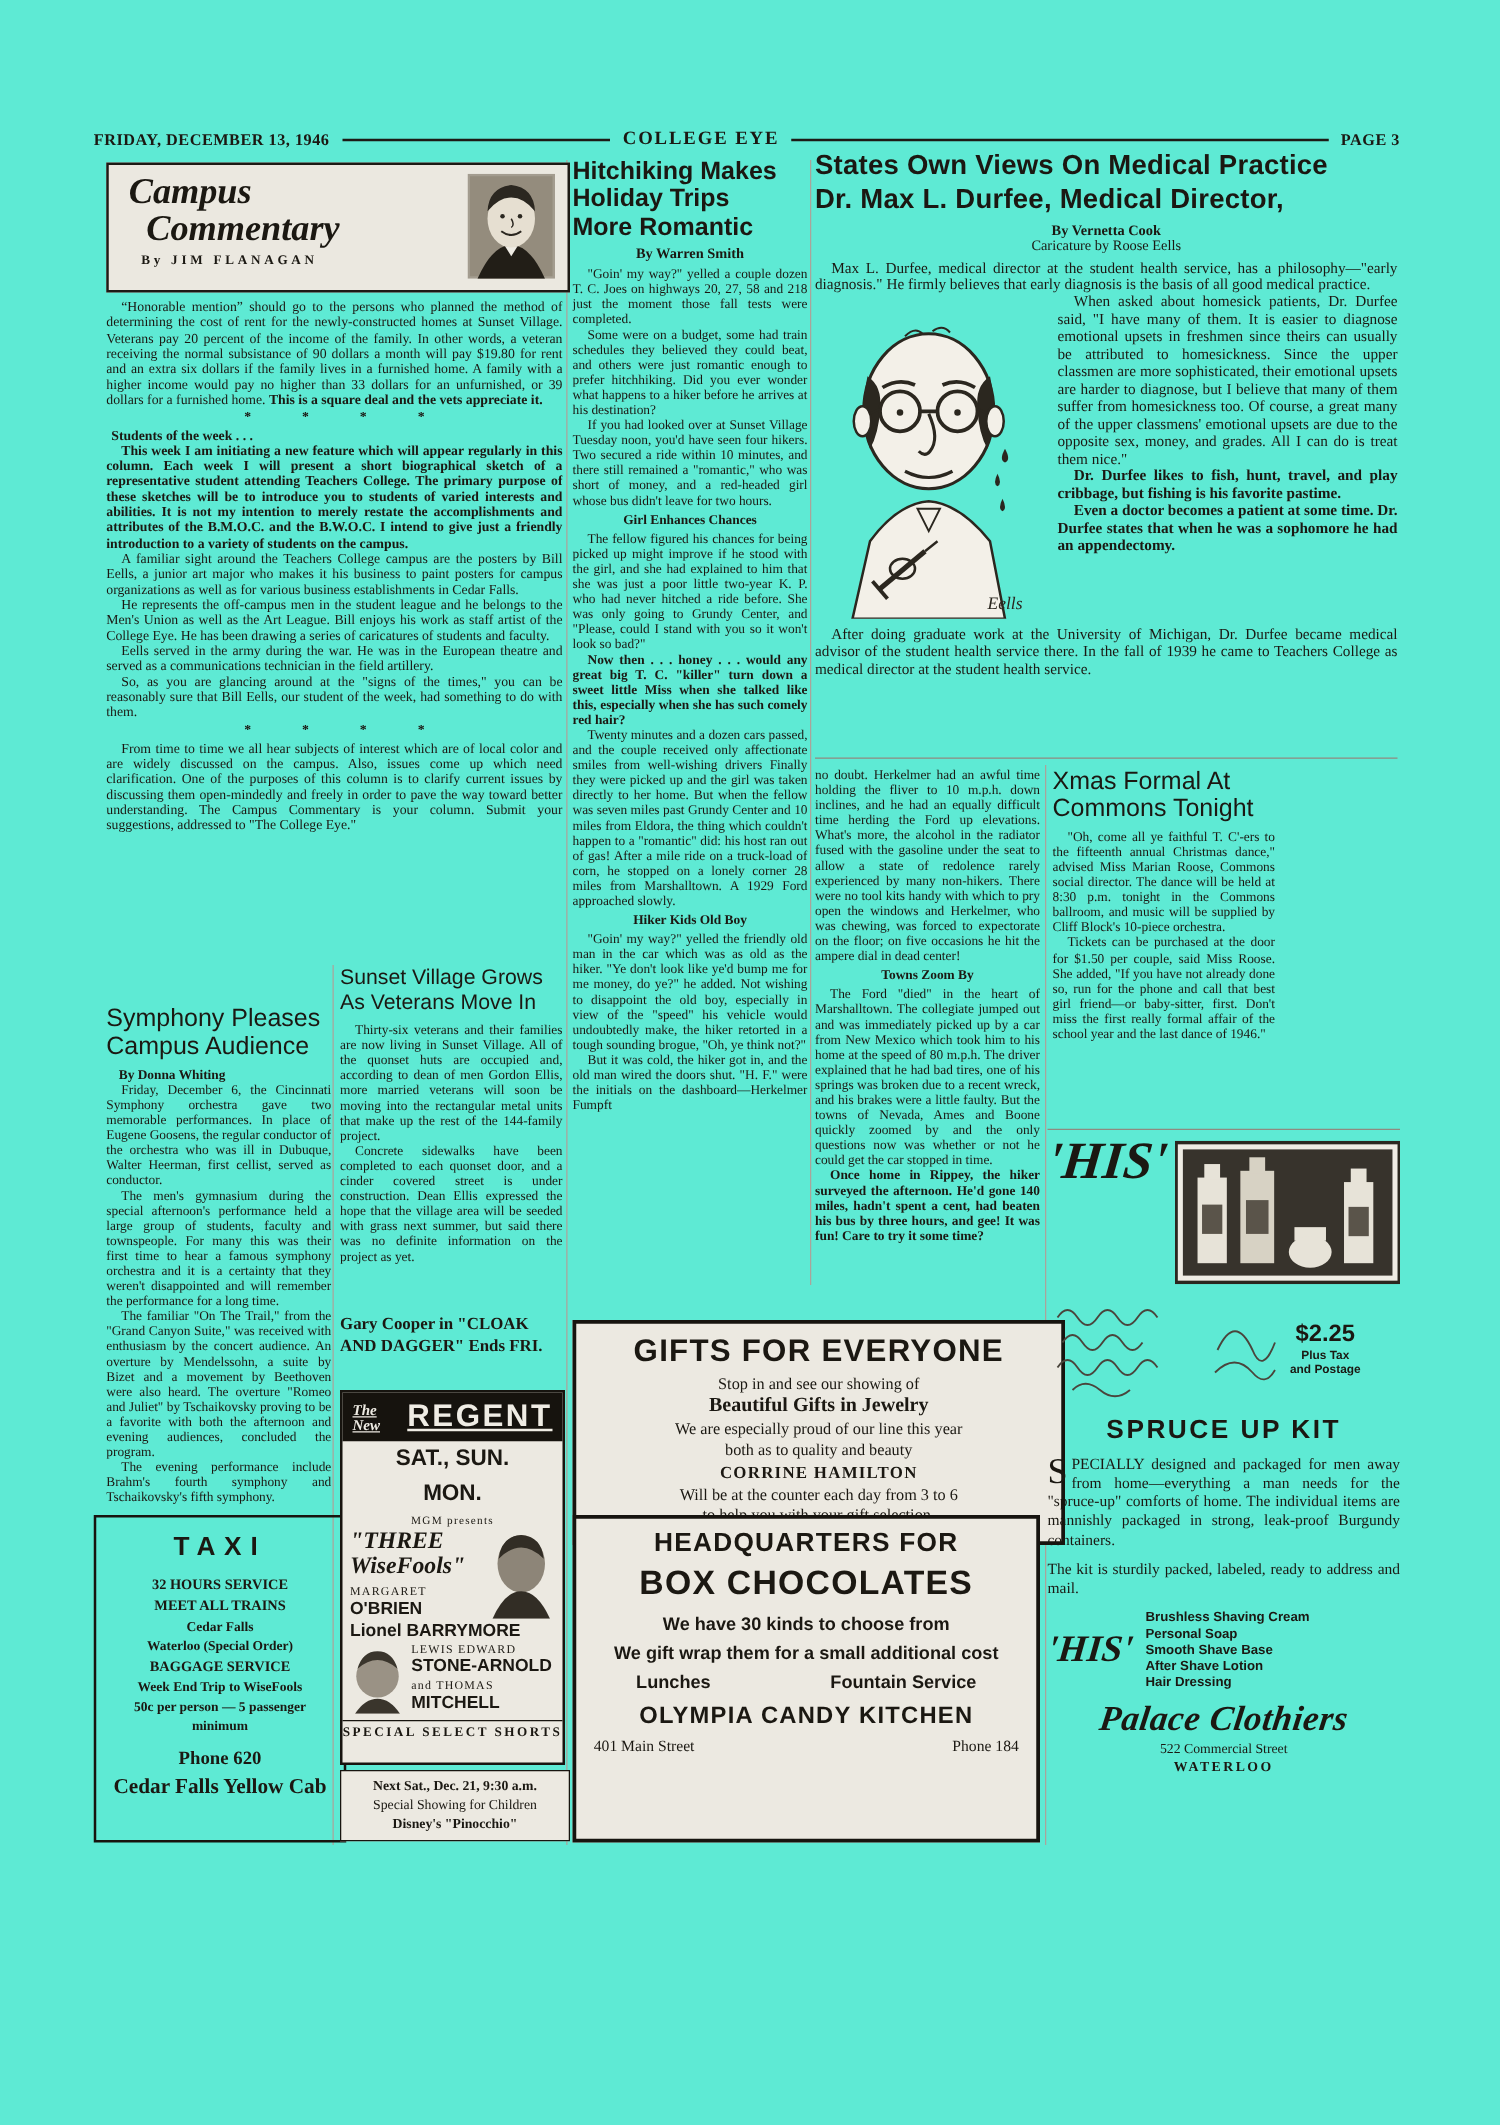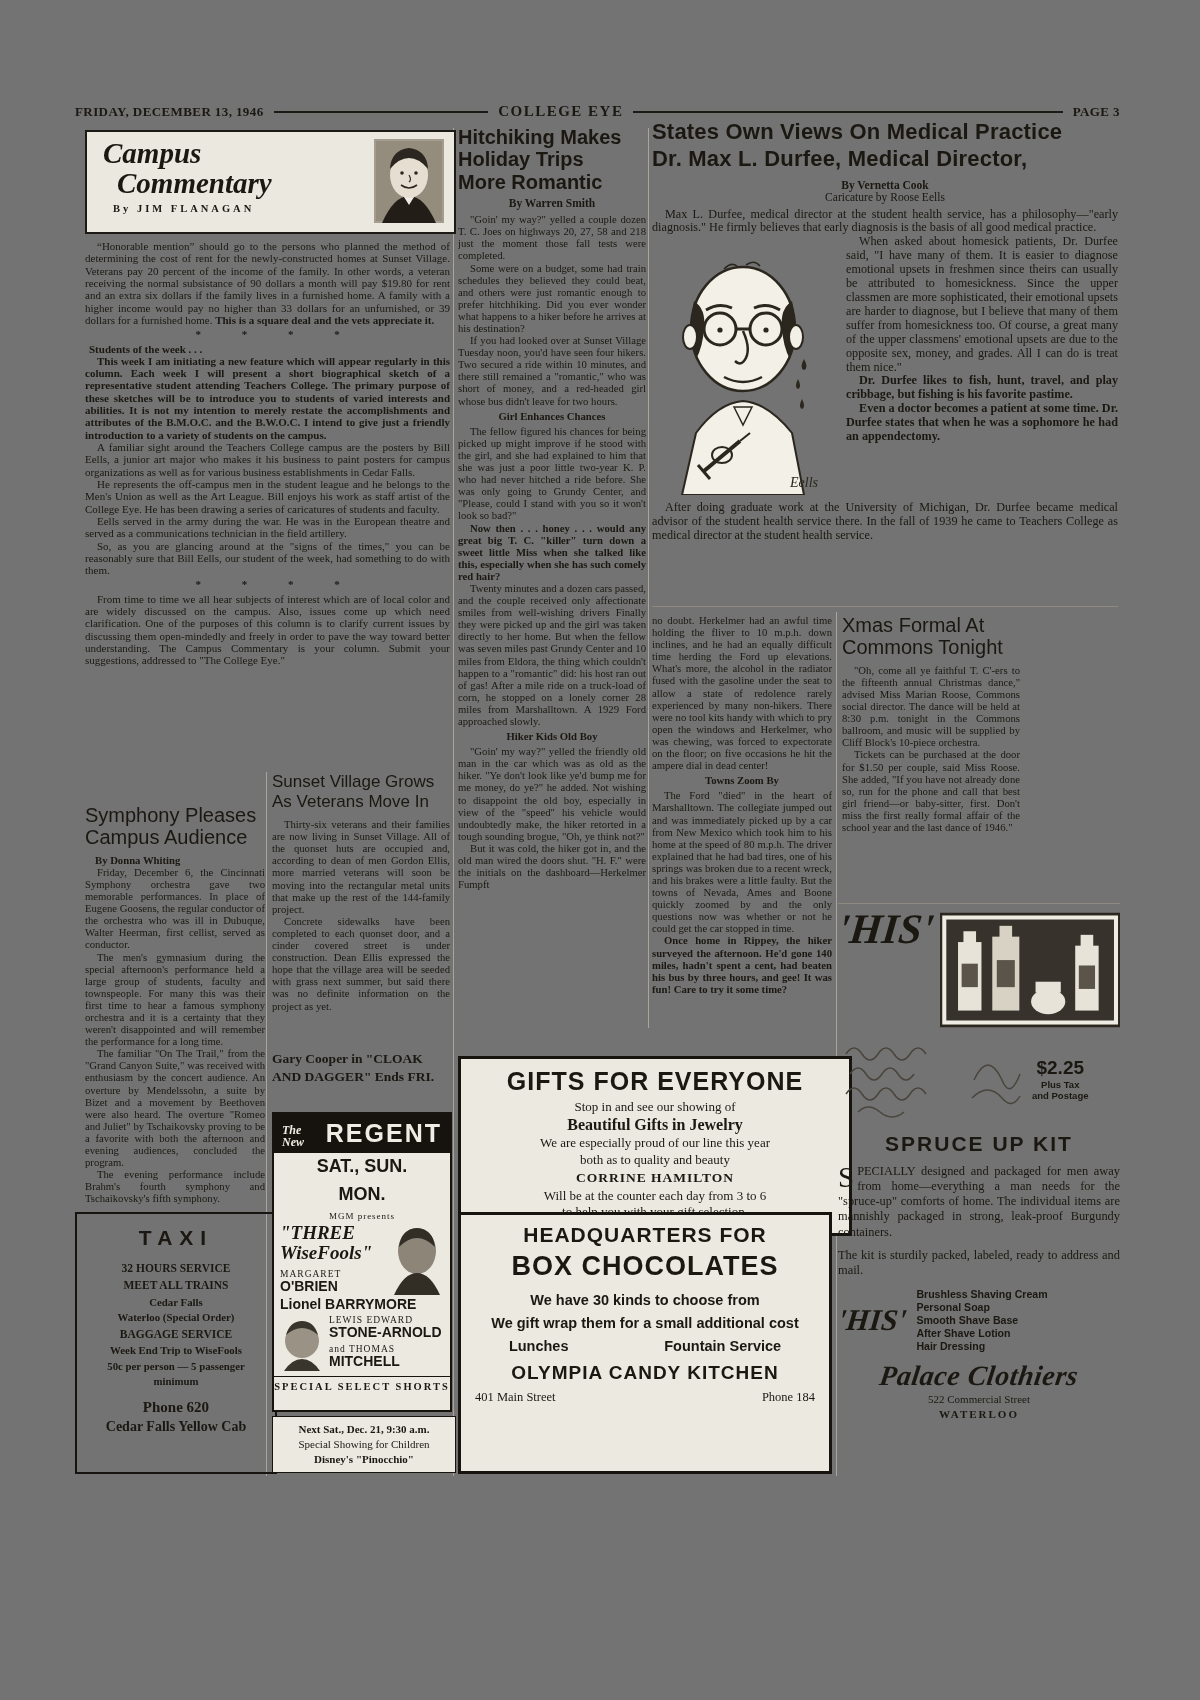--- a/index.html
+++ b/index.html
@@ -3,7 +3,7 @@
 <meta charset="utf-8">
 <style>
   html,body{margin:0;padding:0;}
-  .page{position:relative;width:1200px;height:1700px;background:#737373;color:#1b1812;
+  .page{position:relative;width:1200px;height:1700px;background:#5eead4;color:#1b1812;
         font-family:"Liberation Serif","DejaVu Serif",serif;overflow:hidden;}
   .abs{position:absolute;}
   .vrule{position:absolute;width:1px;background:#aaa49a;}

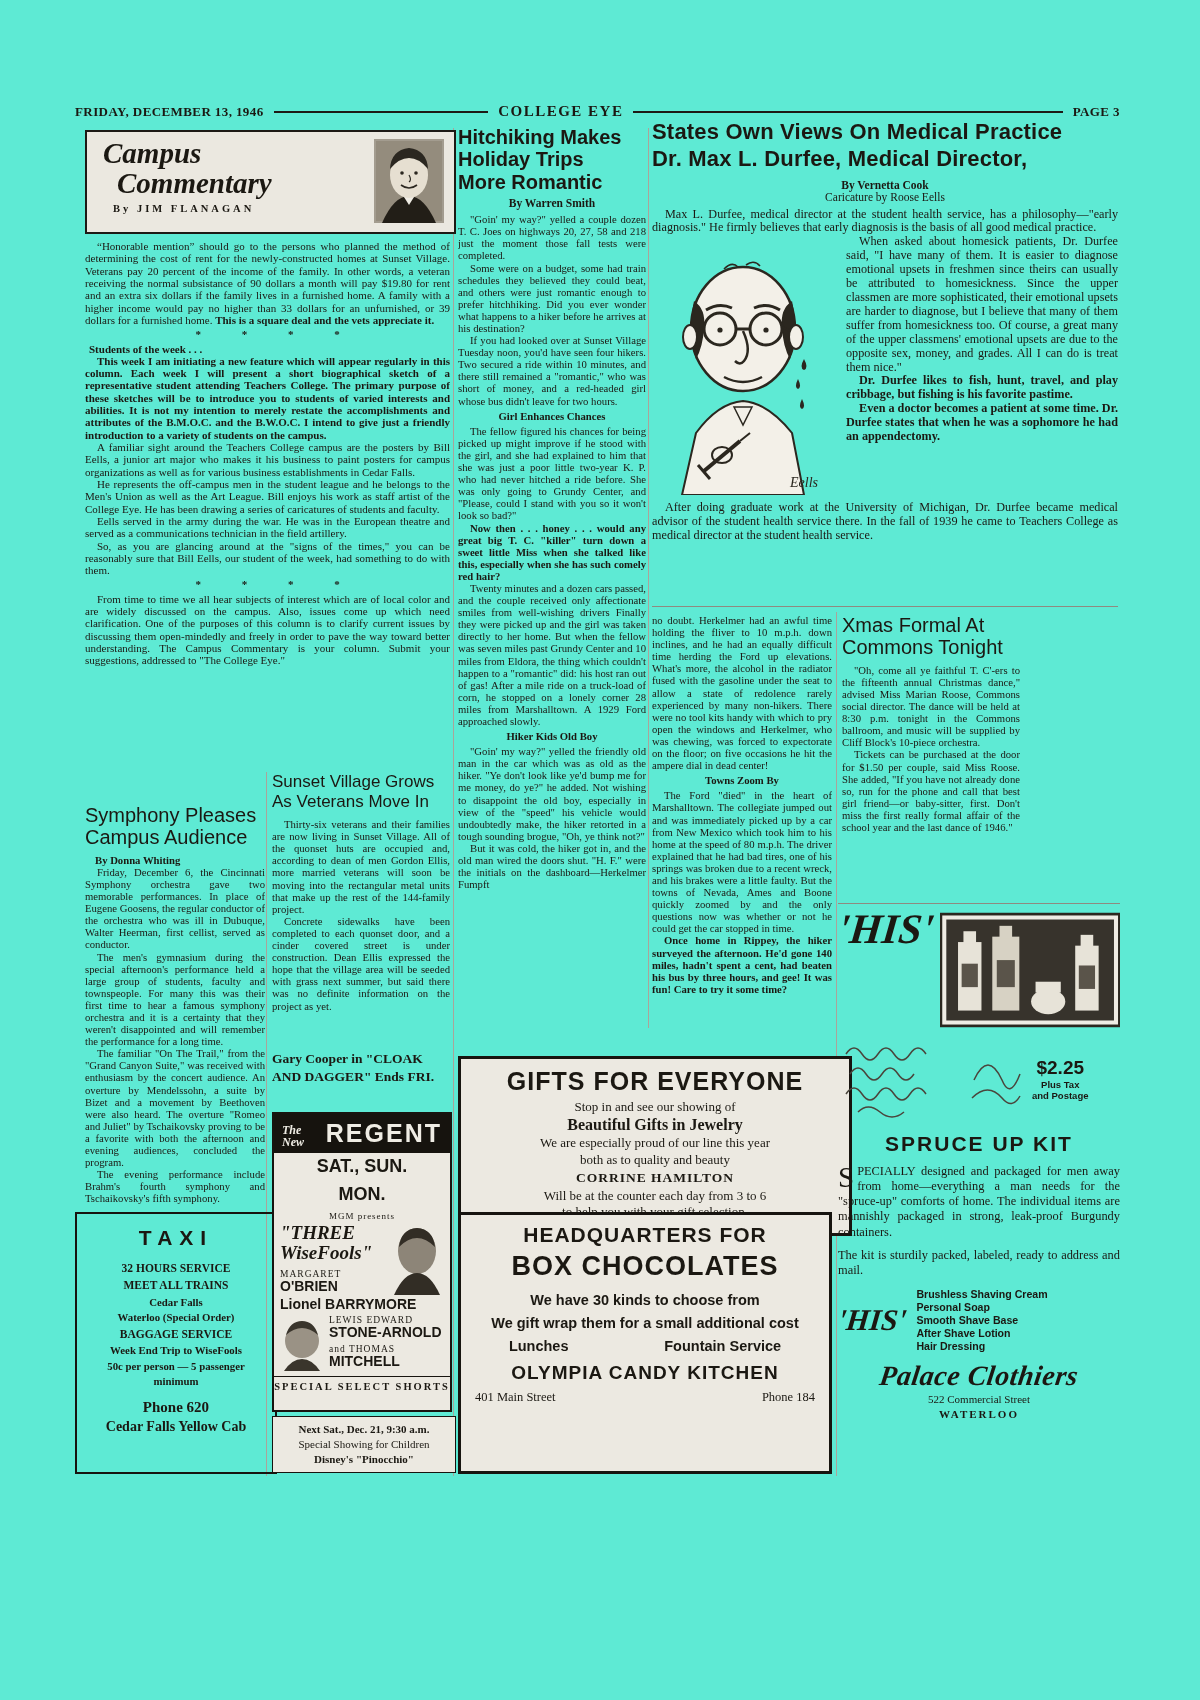--- a/index.html
+++ b/index.html
@@ -65,7 +65,7 @@
   .taxi-n{font-weight:bold;font-size:14px;margin-top:3px;}
 
   .regent{border:2px solid #17140f;background:#ece9e1;}
-  .reg-logo{background:#16130e;color:#efece4;display:flex;align-items:flex-end;gap:3px;padding:5px 8px;}
+  .reg-logo{background:#16130e;color:#efece4;display:flex;align-items:center;gap:3px;padding:5px 8px;text-decoration:underline;}
   .reg-new{font-style:italic;font-size:12px;line-height:1;}
   .reg-name{font-family:"Liberation Sans",sans-serif;font-weight:bold;font-size:25px;letter-spacing:2px;}
   .reg-days{text-align:center;font-family:Liberation Sans, sans-serif;font-weight:bold;font-size:18px;line-height:1.55;}

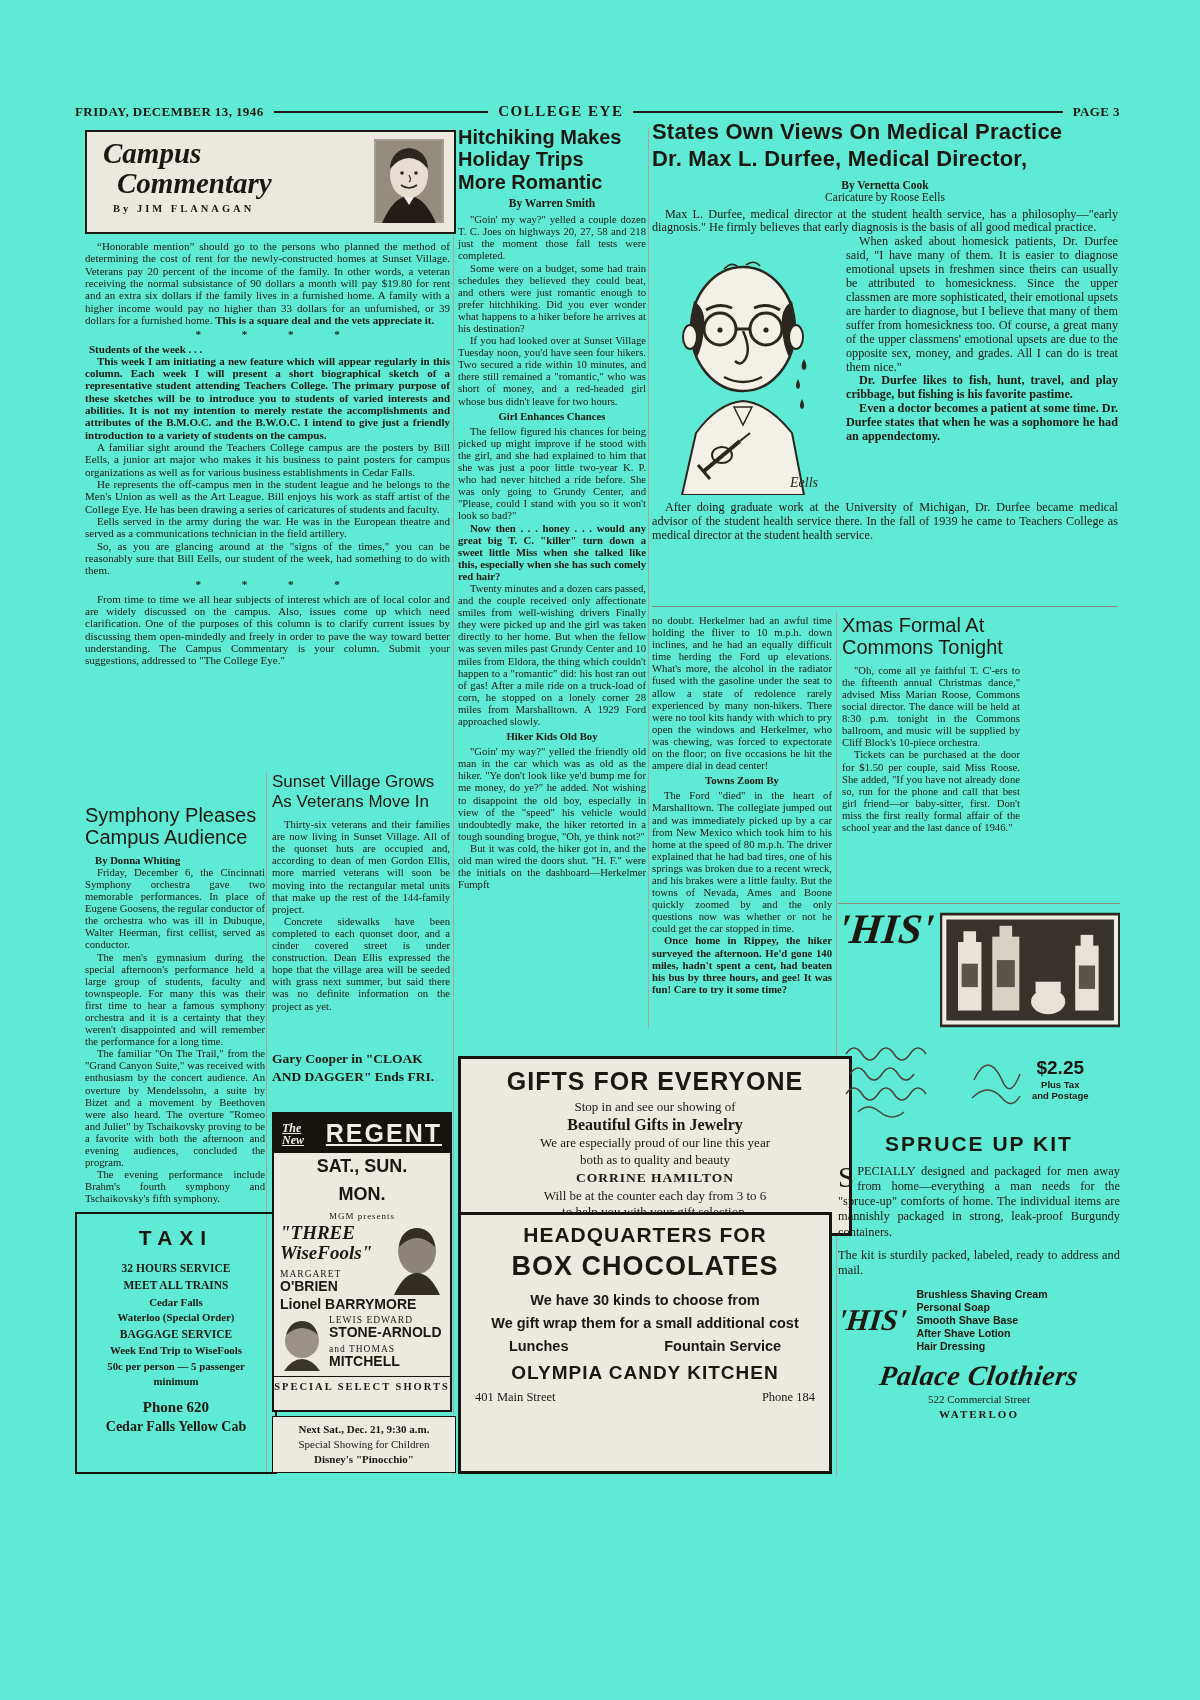--- a/index.html
+++ b/index.html
@@ -62,7 +62,7 @@
   .taxi-l{font-weight:bold;font-size:11.5px;line-height:1.5;}
   .taxi-s{font-weight:bold;font-size:10.8px;line-height:1.45;}
   .taxi-p{font-weight:bold;font-size:15px;margin-top:9px;}
-  .taxi-n{font-weight:bold;font-size:14px;margin-top:3px;}
+  .taxi-n{font-weight:bold;font-size:17px;margin-top:3px;}
 
   .regent{border:2px solid #17140f;background:#ece9e1;}
   .reg-logo{background:#16130e;color:#efece4;display:flex;align-items:center;gap:3px;padding:5px 8px;text-decoration:underline;}

